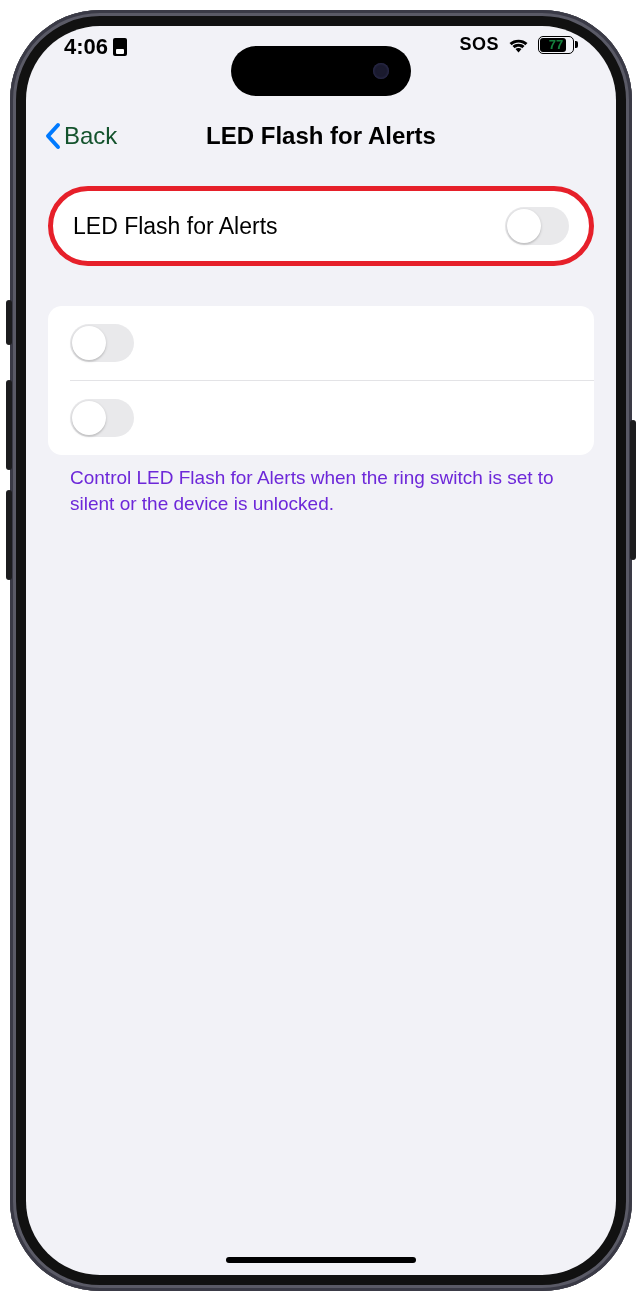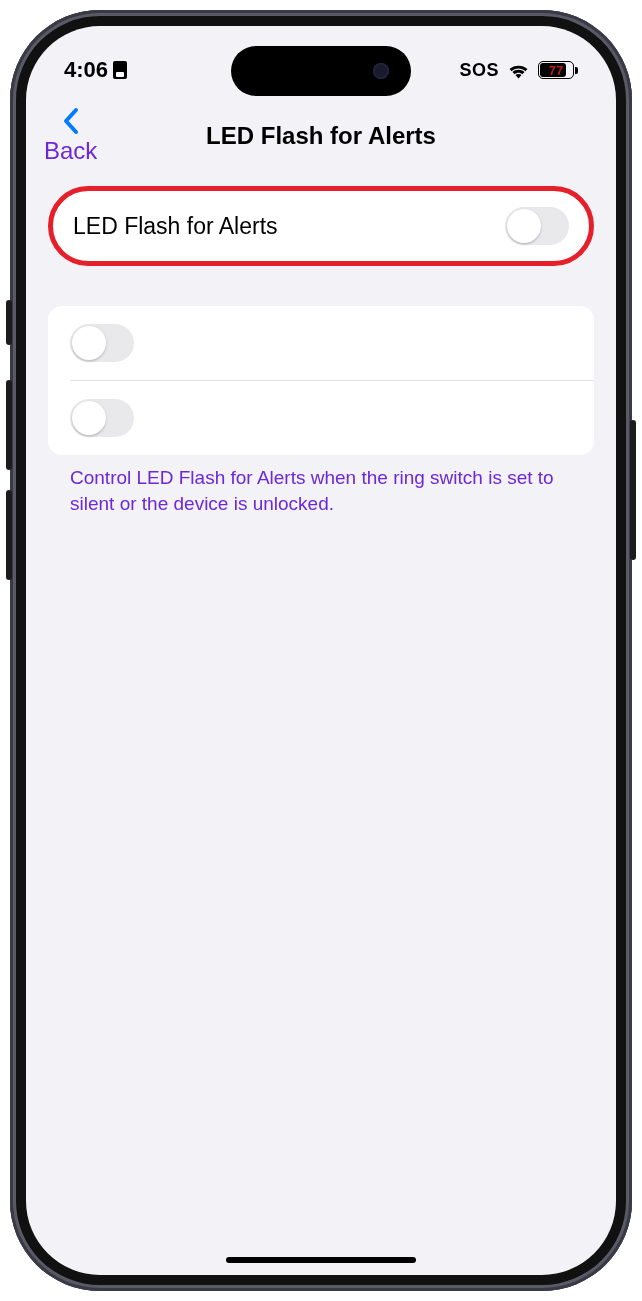--- a/index.html
+++ b/index.html
@@ -67,8 +67,8 @@
     height: 80px;
     display: flex;
     justify-content: space-between;
-    align-items: center;
-    padding: 16px 38px 8px 38px;
+    align-items: flex-start;
+    padding: 8px 38px 8px 38px;
     font-weight: 600;
     font-size: 22px;
     color: #000;

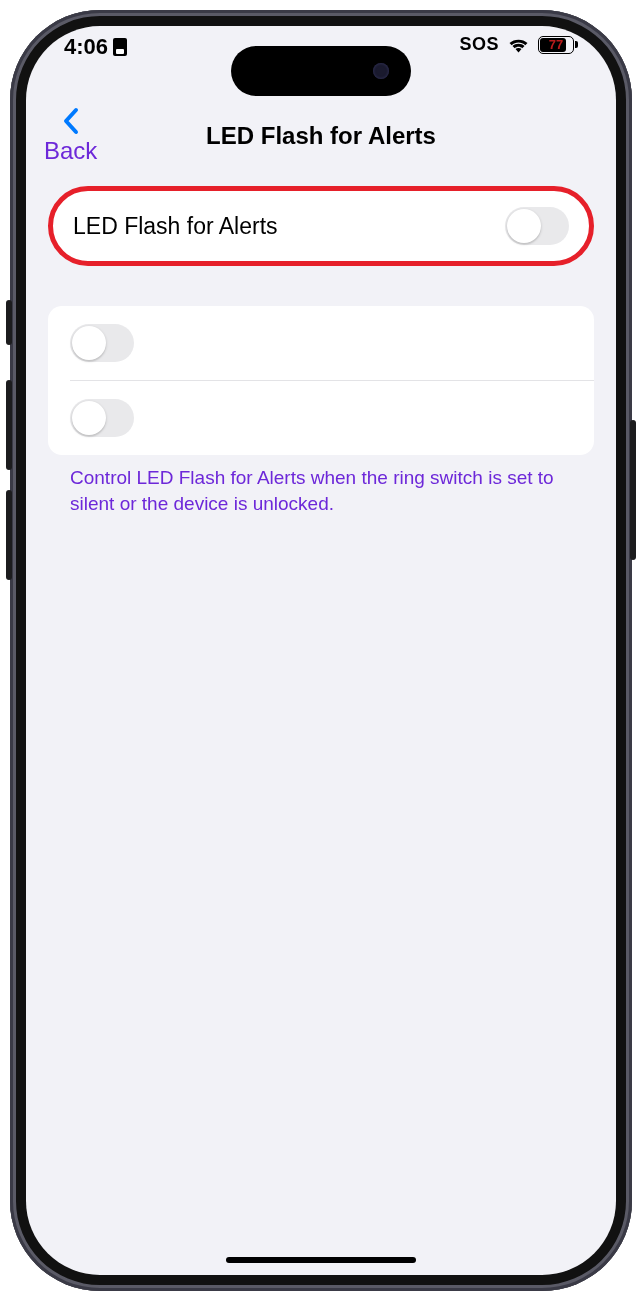--- a/index.html
+++ b/index.html
@@ -112,7 +112,7 @@
     border-radius: 3px;
   }
   .battery-text{
-    position:relative;color:#b91c1c;font-size:13px;font-weight:700;z-index:1;
+    position:relative;color:#15803d;font-size:13px;font-weight:700;z-index:1;
   }
   .battery-tip {
     width: 3px;

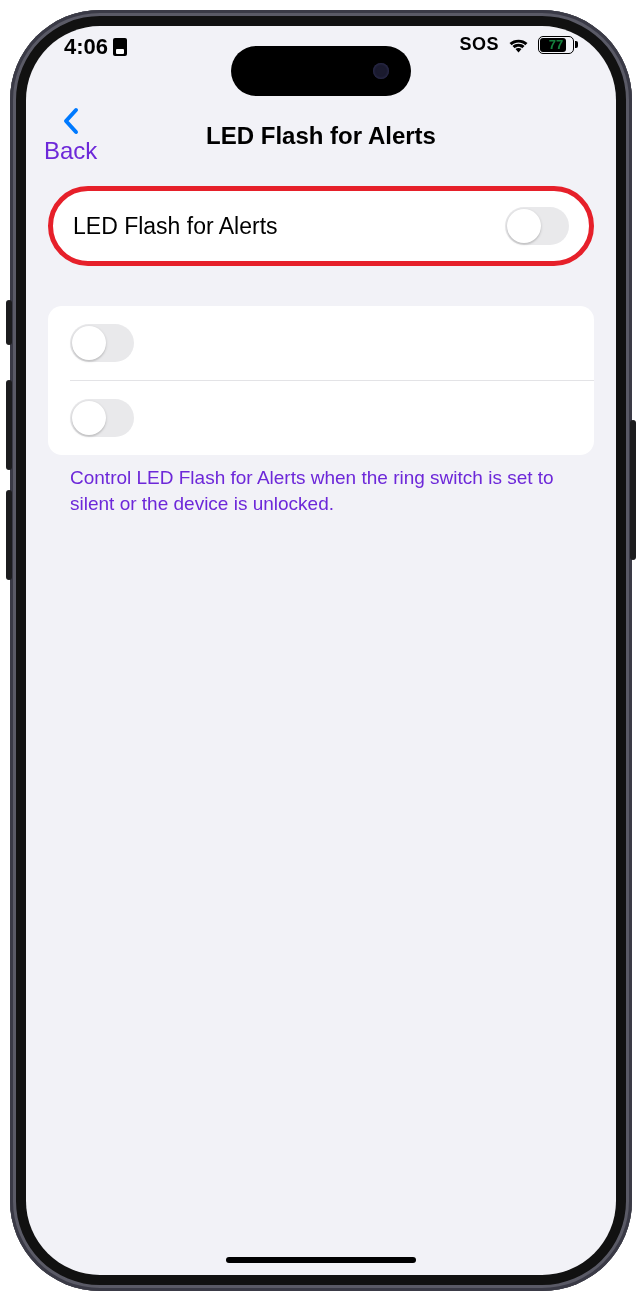--- a/index.html
+++ b/index.html
@@ -131,11 +131,10 @@
   .back-btn {
     display: flex;
     align-items: center;
-    color: #6d28d9;
+    color: #14532d;
     font-size: 24px;
     font-weight: 400;
     gap: 2px;
-    flex-direction: column;
   }
   .back-chevron svg { display:block; }
   .nav-title {

